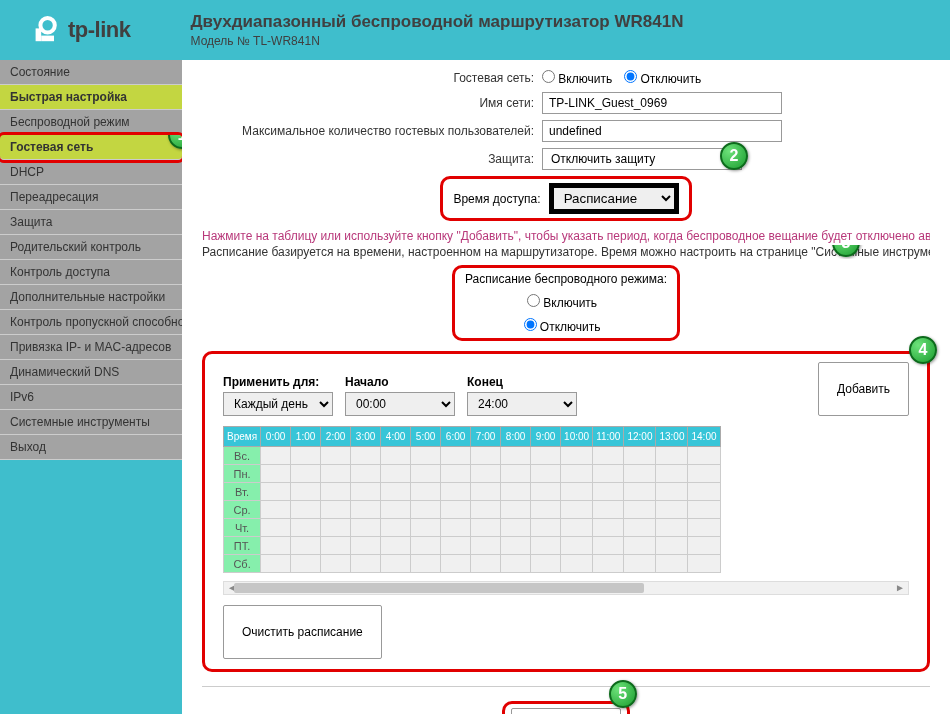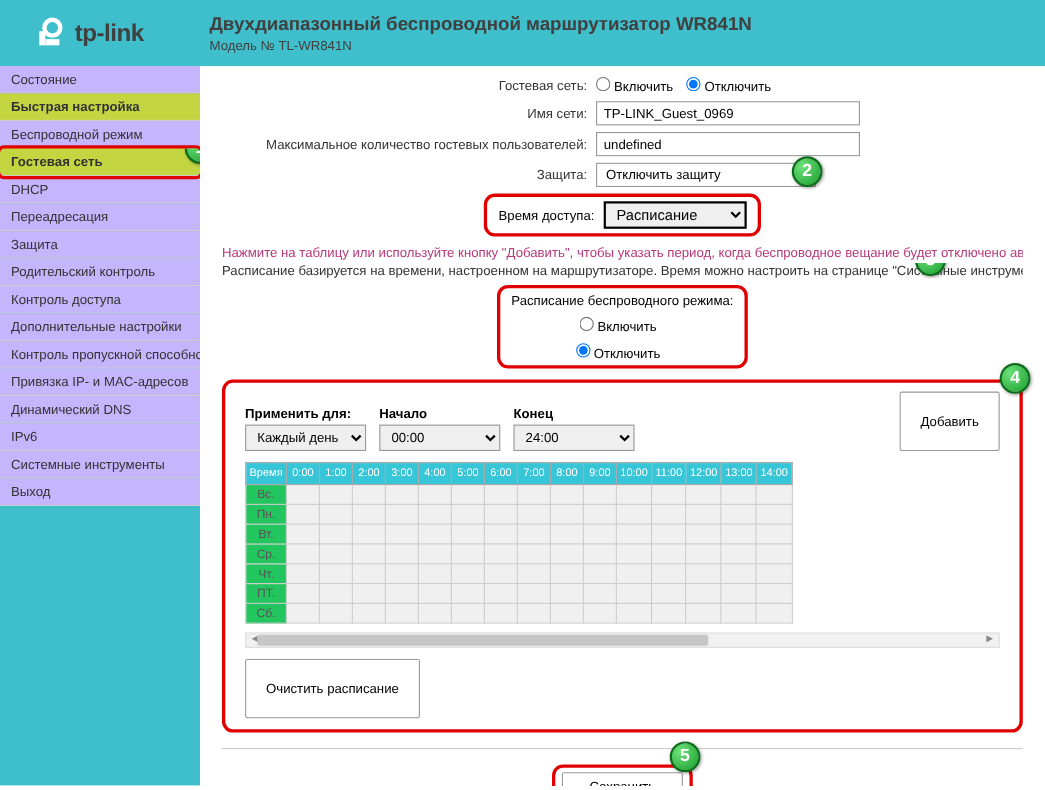--- a/index.html
+++ b/index.html
@@ -13,7 +13,7 @@
 .header-title .model { font-size: 12px; }
 .layout { display: flex; height: calc(718px - 64px); }
 .sidebar { width: 182px; background: #3fbecc; padding-top: 0; }
-.sidebar-item { background: #c4b5fd; color: #333; padding: 5px 10px; border-bottom: 1px solid #ccc; font-size: 12px; cursor: pointer; white-space: nowrap; overflow: hidden; }
+.sidebar-item { background: #a3a3a3; color: #333; padding: 5px 10px; border-bottom: 1px solid #ccc; font-size: 12px; cursor: pointer; white-space: nowrap; overflow: hidden; }
 .sidebar-item.active { background: #c3d641; font-weight: bold; }
 .sidebar-item.highlight { background: #c3d641; color: #333; font-weight: bold; border-radius: 4px; box-shadow: 0 0 0 3px #e10000; position: relative; }
 .content { flex: 1; padding: 10px 20px 10px 20px; background: #fff; position: relative; overflow: auto; }

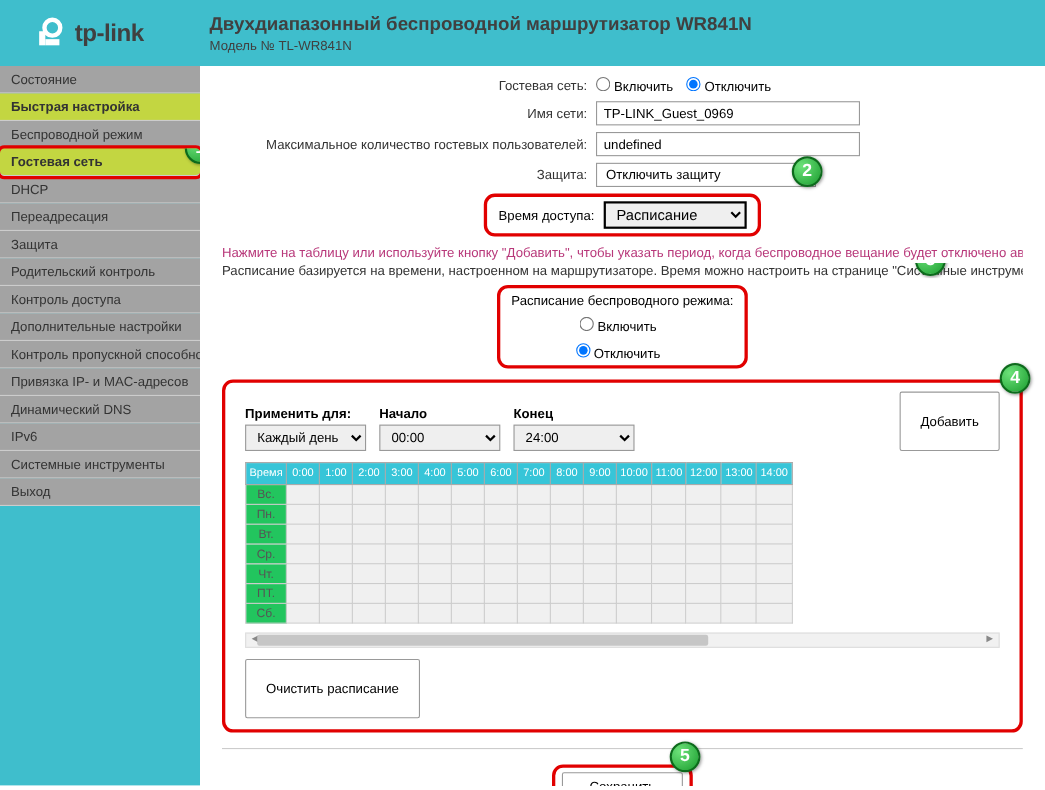--- a/index.html
+++ b/index.html
@@ -127,7 +127,7 @@
     <div class="form-row" style="justify-content:center; margin-top:6px;">
       <div class="access-time-box">
         <span>Время доступа:</span>
-        <select style="border:2px solid #000000; padding:2px 6px; min-width:130px;">
+        <select style="border:5px solid #000000; padding:2px 6px; min-width:130px;">
           <option>Расписание</option>
         </select>
       </div>

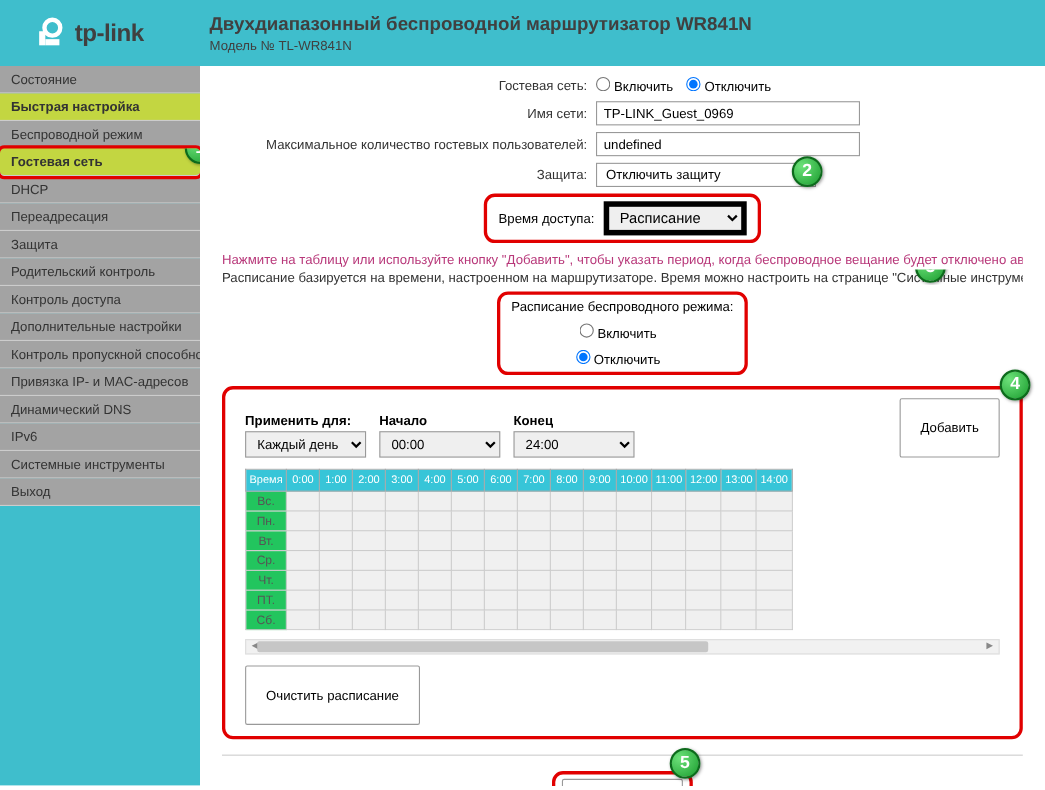--- a/index.html
+++ b/index.html
@@ -36,7 +36,7 @@
 .schedule-grid th { background: #37c5d8; color: #fff; font-weight: normal; padding: 4px 3px; border: 1px solid #aaa; min-width: 30px; font-size: 10px; }
 .schedule-grid th.time-hdr { background: #37c5d8; color: #fff; }
 .schedule-grid td { border: 1px solid #ccc; background: #f0f0f0; height: 18px; min-width: 30px; }
-.schedule-grid td.day { background: #22c55e; color: #555; text-align: center; padding: 0 6px; }
+.schedule-grid td.day { background: #86efac; color: #555; text-align: center; padding: 0 6px; }
 .hr-line { border: none; border-top: 1px solid #ccc; margin: 14px 0; }
 .save-wrap { text-align: center; }
 .save-btn-box { display: inline-block; border: 3px solid #e10000; border-radius: 10px; padding: 4px 6px; position: relative; }

